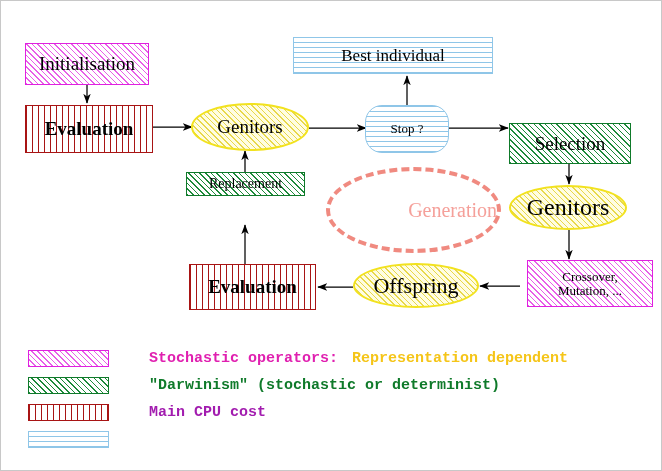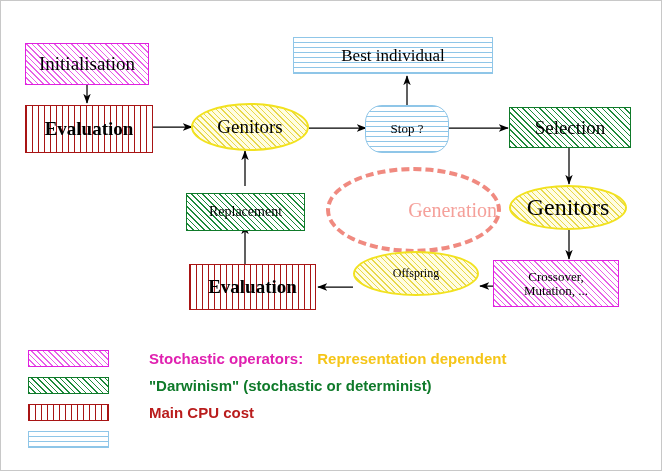--- a/index.html
+++ b/index.html
@@ -184,7 +184,7 @@
     <span class="lbl">Stop ?</span>
   </div>
 
-  <div class="node hatch-green" style="left:508px; top:106px; width:122px; height:41px; font-size:19px;">
+  <div class="node hatch-green" style="left:508px; top:122px; width:122px; height:41px; font-size:19px;">
     <span class="lbl">Selection</span>
   </div>
 

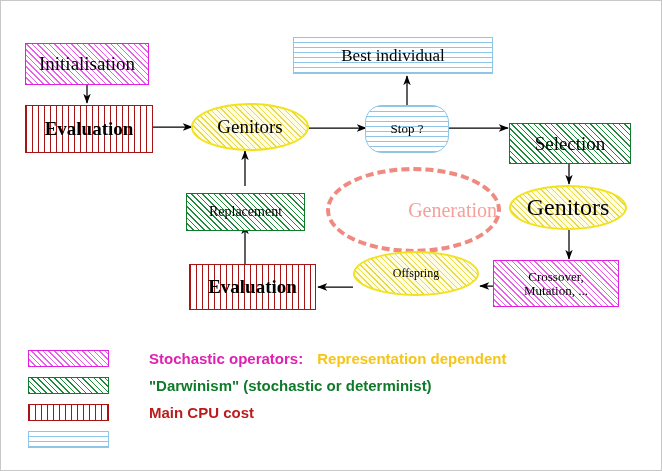--- a/index.html
+++ b/index.html
@@ -205,7 +205,7 @@
     <span class="lbl">Evaluation</span>
   </div>
 
-  <div class="node hatch-green" style="left:185px; top:192px; width:119px; height:38px; font-size:14px;">
+  <div class="node hatch-green" style="left:185px; top:171px; width:119px; height:24px; font-size:14px;">
     <span class="lbl">Replacement</span>
   </div>
 

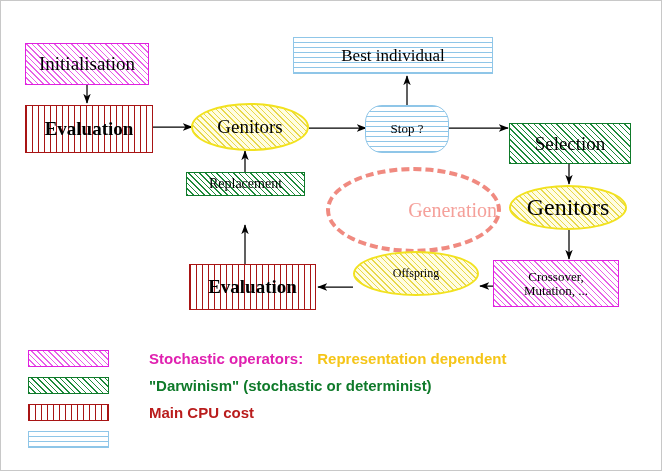--- a/index.html
+++ b/index.html
@@ -197,7 +197,7 @@
 Mutation, ...</span>
   </div>
 
-  <div class="node ellipse-yellow" style="left:352px; top:250px; width:126px; height:45px; font-size:12px;">
+  <div class="node ellipse-yellow" style="left:352px; top:262px; width:126px; height:45px; font-size:22px;">
     <span class="lbl">Offspring</span>
   </div>
 

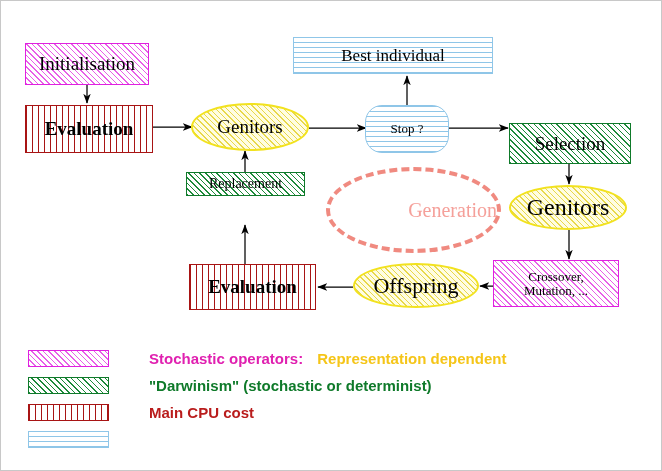--- a/index.html
+++ b/index.html
@@ -192,7 +192,7 @@
     <span class="lbl">Genitors</span>
   </div>
 
-  <div class="node hatch-magenta" style="left:492px; top:259px; width:126px; height:47px; font-size:13px;">
+  <div class="node hatch-magenta" style="left:526px; top:259px; width:126px; height:47px; font-size:13px;">
     <span class="lbl">Crossover,
 Mutation, ...</span>
   </div>

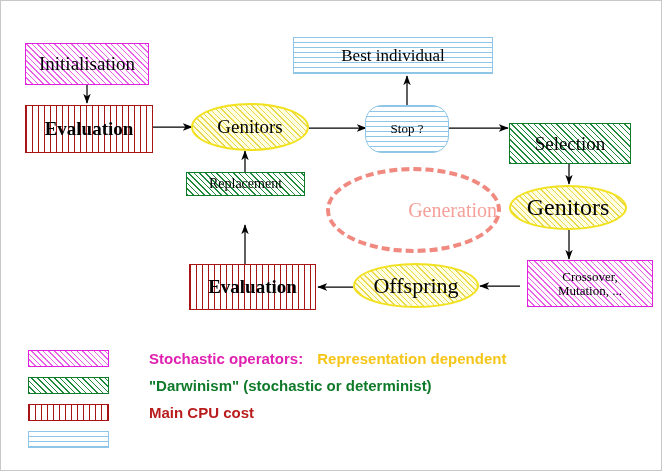--- a/index.html
+++ b/index.html
@@ -120,7 +120,7 @@
     font-size: 15px;
     font-weight: bold;
     white-space: nowrap;
-    font-family: Liberation Sans, sans-serif;
+    font-family: Liberation Mono, monospace;
   }
   .legend-text .accent {
     margin-left: 14px;

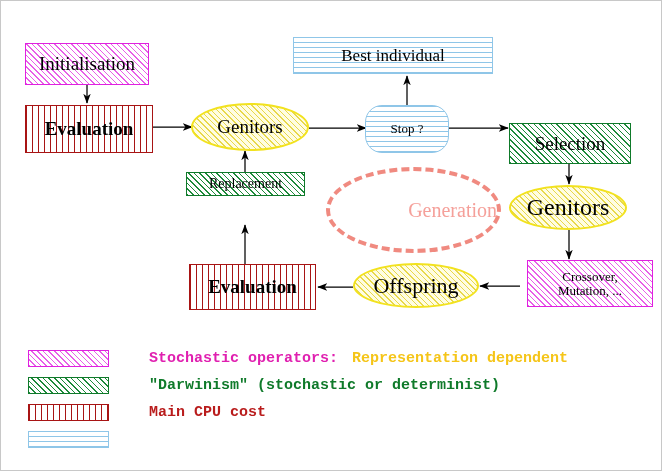--- a/index.html
+++ b/index.html
@@ -232,7 +232,7 @@
     <div class="legend-row">
       <div class="legend-swatch hatch-red-vert"></div>
       <div class="legend-text">
-        <span style="color:#b91c1c;">Main CPU cost</span>
+        <span style="color:#a21caf;">Main CPU cost</span>
       </div>
     </div>
 

